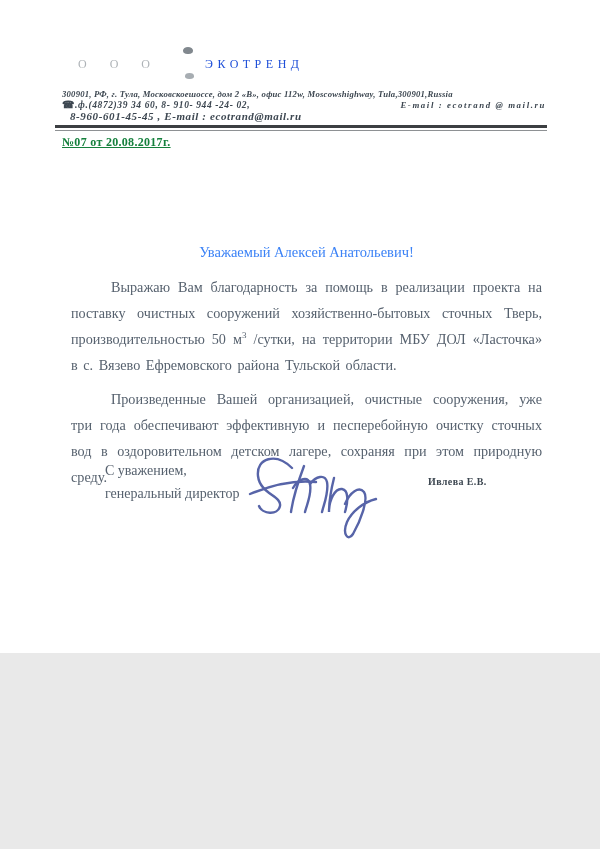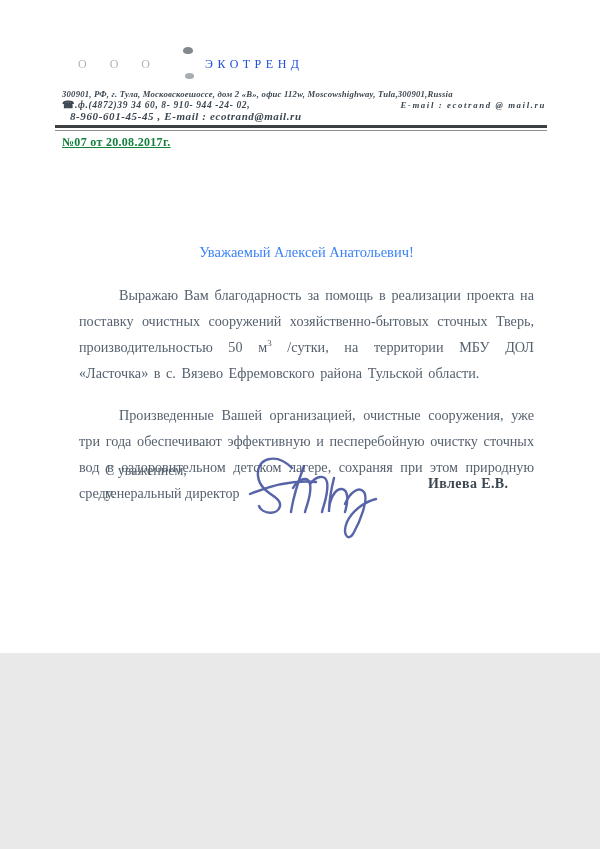--- a/index.html
+++ b/index.html
@@ -77,7 +77,7 @@
     font-size:14.2px;line-height:26px;color:#56616e;
     text-align:justify;
   }
-  .body-text p{margin:16px;text-indent:40px;word-spacing:2px;}
+  .body-text p{margin:8px;text-indent:40px;word-spacing:2px;}
   .body-text sup{font-size:9px;line-height:0;}
   
   .closing{

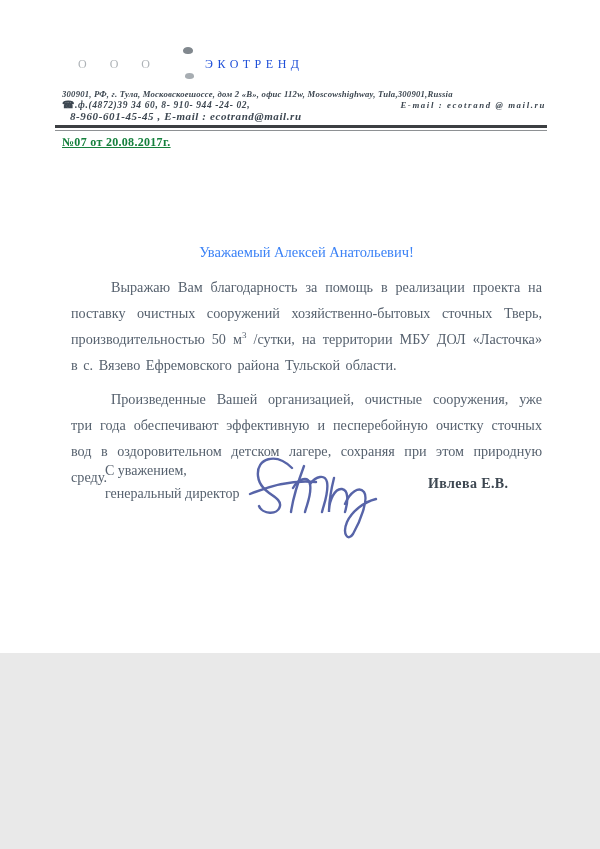--- a/index.html
+++ b/index.html
@@ -86,7 +86,7 @@
   }
   .signer-name{
     position:absolute;left:428px;top:476px;
-    font-size:14px;font-weight:bold;color:#3d4751;letter-spacing:0.4px;
+    font-size:10px;font-weight:bold;color:#3d4751;letter-spacing:0.4px;
   }
   .signature-svg{position:absolute;left:246px;top:446px;}
 </style>

